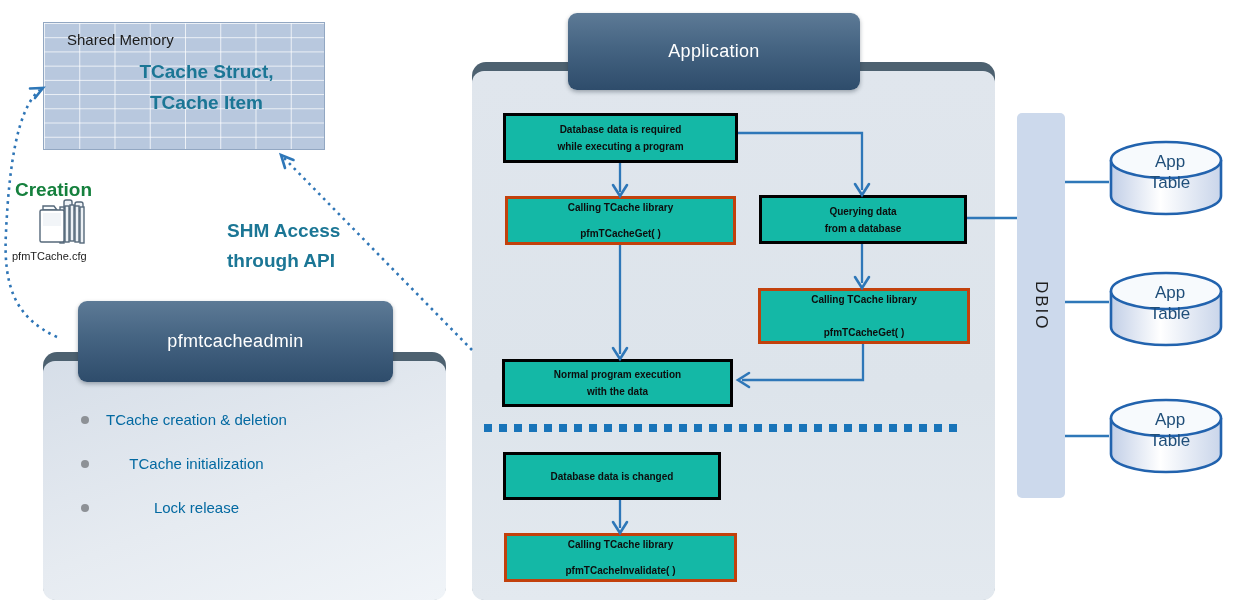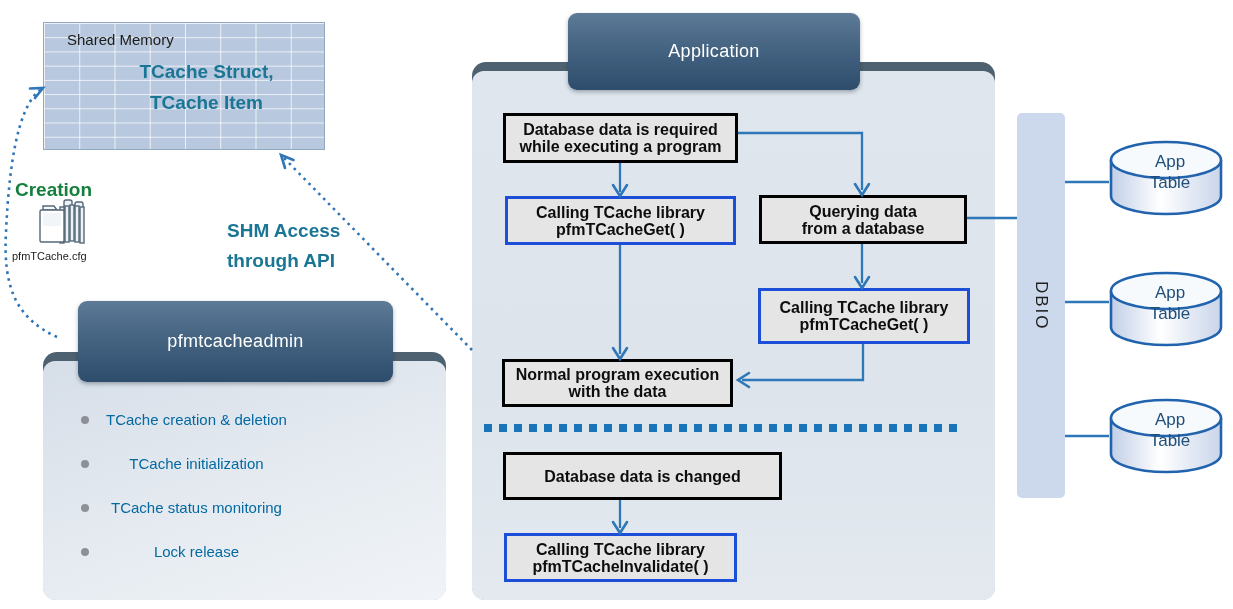--- a/index.html
+++ b/index.html
@@ -48,9 +48,9 @@
   .admin-list li::before{content:"";position:absolute;left:6px;top:8px;width:8px;height:8px;border-radius:50%;background:#8d9196;}
   
   .fbox{
-    position:absolute;background:#e5e5e5;box-sizing:border-box;z-index:3;
+    position:absolute;background:#14b8a6;box-sizing:border-box;z-index:3;
     display:flex;flex-direction:column;align-items:center;justify-content:center;
-    font-weight:bold;font-size:16px;line-height:17px;color:#0d0d0d;text-align:center;
+    font-weight:bold;font-size:10px;line-height:17px;color:#0d0d0d;text-align:center;
   }
   .fbox.black{border:3px solid #000000;}
   .fbox.red{border:3px solid #1d4ed8;}

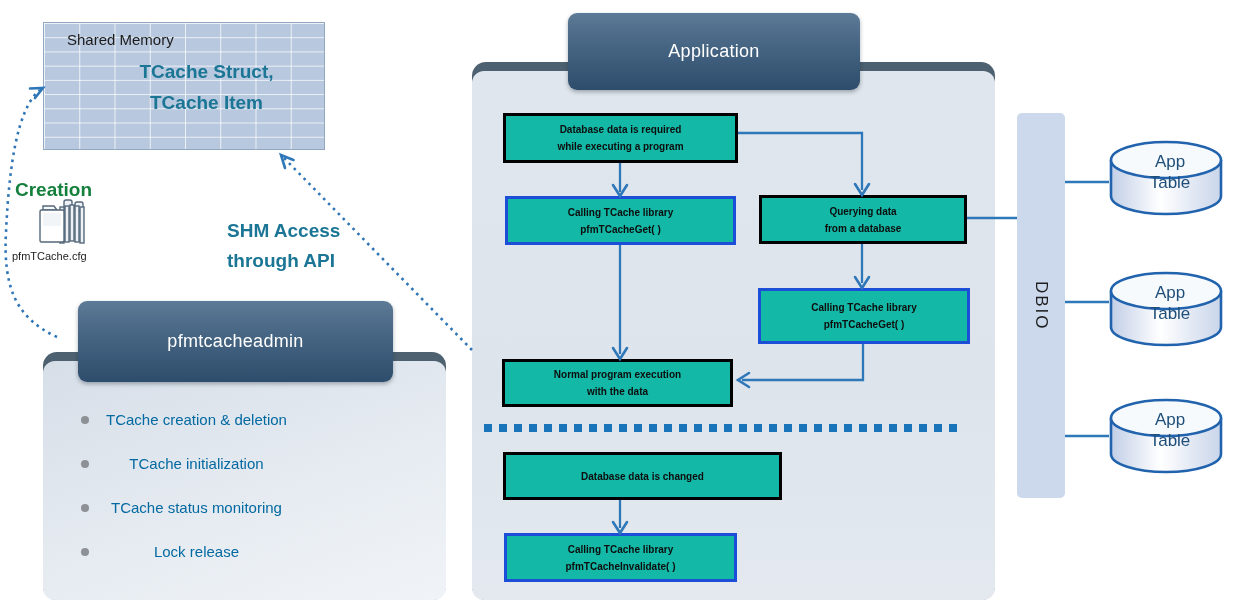--- a/index.html
+++ b/index.html
@@ -53,7 +53,7 @@
     font-weight:bold;font-size:10px;line-height:17px;color:#0d0d0d;text-align:center;
   }
   .fbox.black{border:3px solid #000000;}
-  .fbox.red{border:3px solid #1d4ed8;}
+  .fbox.red{border:3px solid #c2410c;justify-content:space-between;}
   .fbox span{display:block;white-space:nowrap;}
   .b-required{left:503px;top:113px;width:235px;height:50px;}
   .b-get{left:505px;top:196px;width:231px;height:49px;}

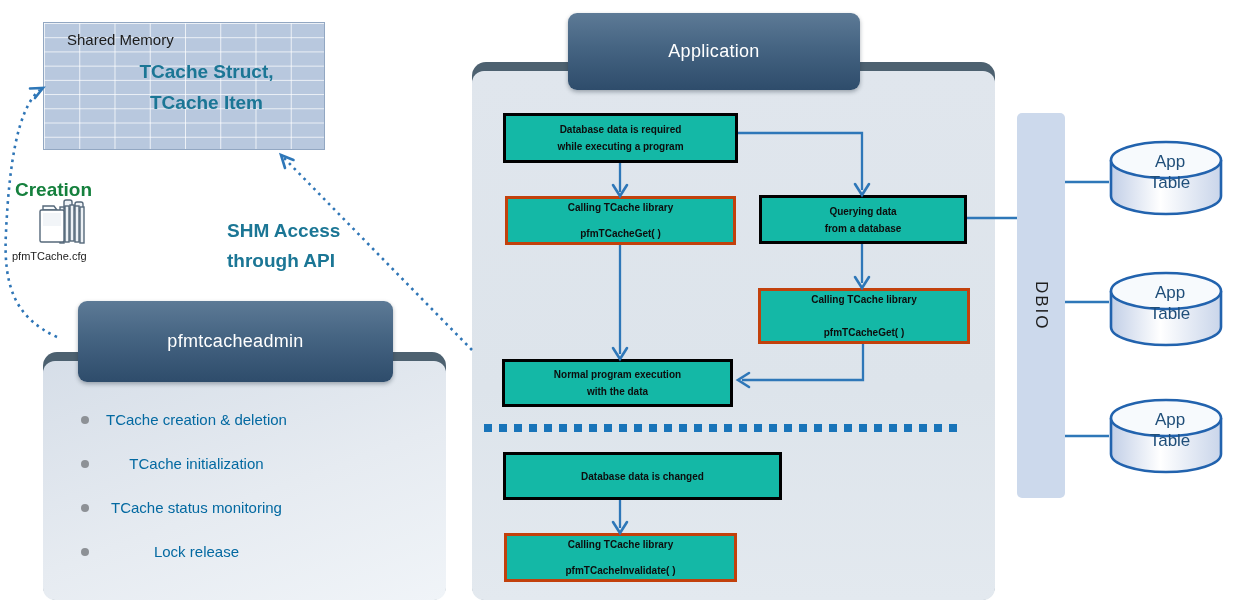--- a/index.html
+++ b/index.html
@@ -60,7 +60,7 @@
   .b-querying{left:759px;top:195px;width:208px;height:49px;}
   .b-put{left:758px;top:288px;width:212px;height:56px;}
   .b-normal{left:502px;top:359px;width:231px;height:48px;}
-  .b-changed{left:503px;top:452px;width:279px;height:48px;justify-content:center;}
+  .b-changed{left:503px;top:452px;width:218px;height:48px;justify-content:center;}
   .b-invalidate{left:504px;top:533px;width:233px;height:49px;}
   
   .dbio-bar{position:absolute;left:1017px;top:113px;width:48px;height:385px;background:#ccd9ec;border-radius:5px;

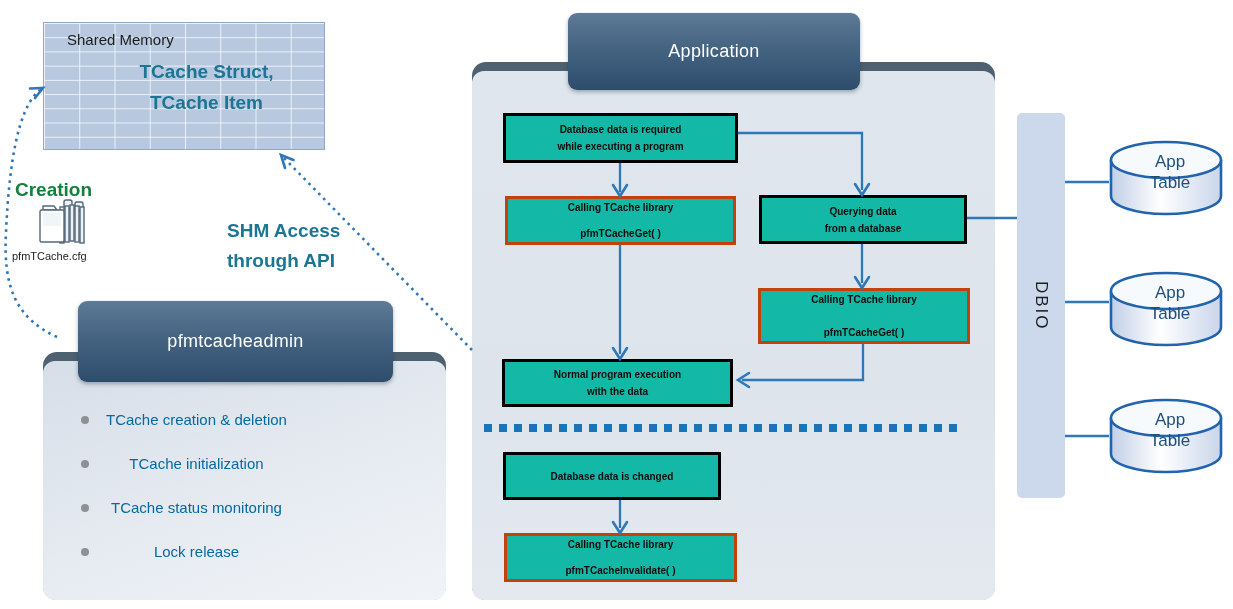--- a/index.html
+++ b/index.html
@@ -139,7 +139,6 @@
   <ul class="admin-list">
     <li>TCache creation &amp; deletion</li>
     <li>TCache initialization</li>
-    <li>TCache status monitoring</li>
     <li>Lock release</li>
   </ul>
 

